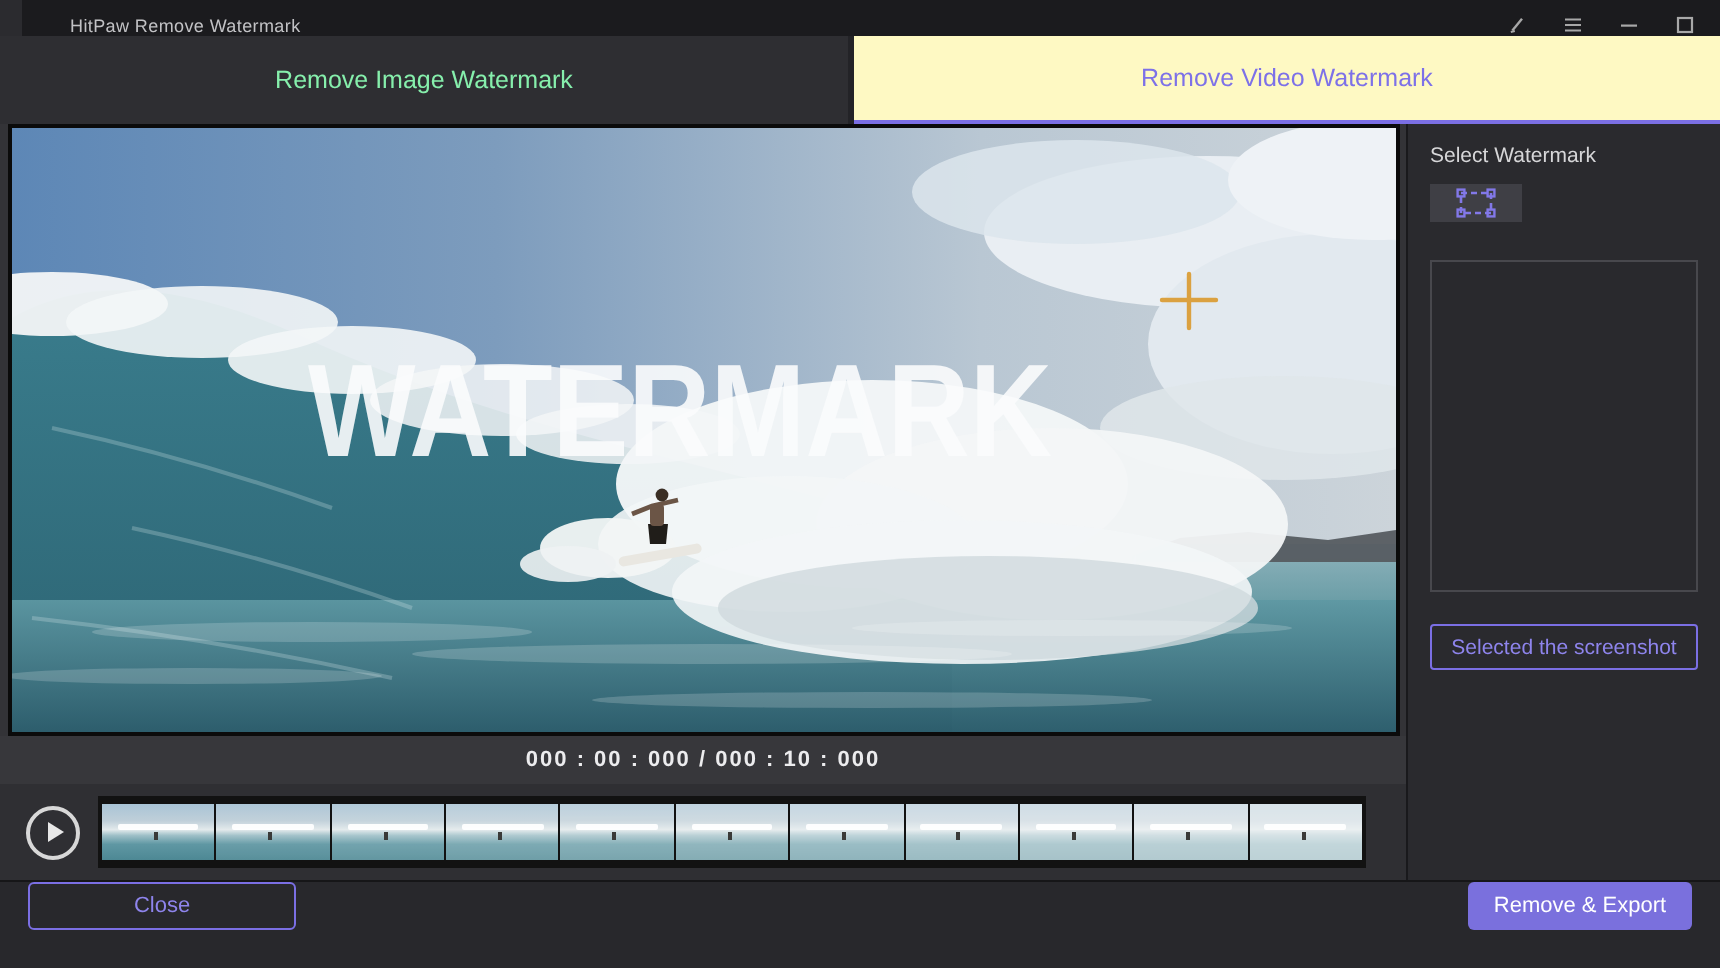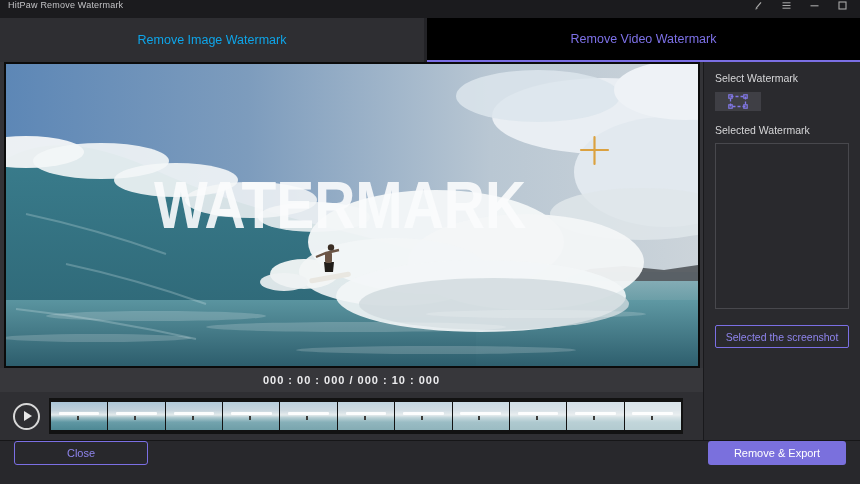--- a/index.html
+++ b/index.html
@@ -8,7 +8,7 @@
   .app{width:860px;height:484px;display:flex;flex-direction:column;background:#2b2b2f;user-select:none;}
 
   
-  .titlebar{height:18px;background:#1b1b1e;display:flex;align-items:flex-start;padding:0 12px 0 8px;flex:none;}
+  .titlebar{height:18px;background:#1b1b1e;display:flex;align-items:flex-end;padding:0 12px 0 24px;flex:none;margin-left:11px;}
   .titlebar-title{font-size:9px;color:#c2c2c5;letter-spacing:.2px;}
   .titlebar-controls{margin-left:auto;display:flex;align-items:center;gap:17px;}
   .tb-icon{width:11px;height:11px;display:flex;align-items:center;justify-content:center;cursor:pointer;}

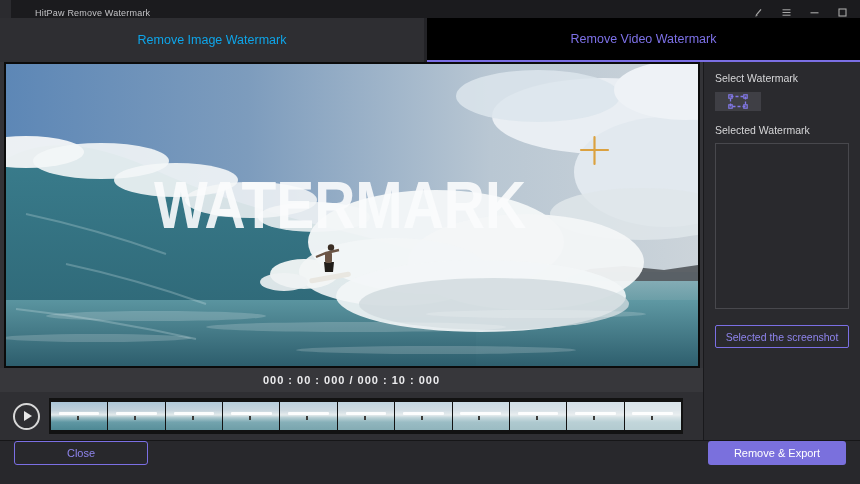--- a/index.html
+++ b/index.html
@@ -17,7 +17,7 @@
   
   .tabbar{height:44px;display:flex;flex:none;background:#2e2e32;}
   .tab{display:flex;align-items:center;justify-content:center;font-size:12.5px;cursor:pointer;box-sizing:border-box;}
-  .tab-image{width:427px;color:#0ea5e9;border-right:3px solid #232327;}
+  .tab-image{width:427px;color:#86efac;border-right:3px solid #232327;}
   .tab-video{flex:1;color:var(--active-tab-text);border-bottom:2px solid var(--accent);background:#000000;justify-content:center;}
 
   

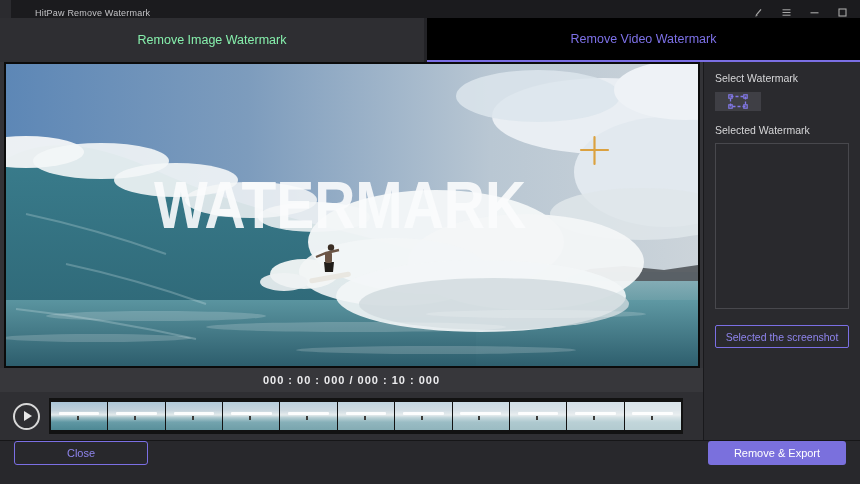--- a/index.html
+++ b/index.html
@@ -18,7 +18,7 @@
   .tabbar{height:44px;display:flex;flex:none;background:#2e2e32;}
   .tab{display:flex;align-items:center;justify-content:center;font-size:12.5px;cursor:pointer;box-sizing:border-box;}
   .tab-image{width:427px;color:#86efac;border-right:3px solid #232327;}
-  .tab-video{flex:1;color:var(--active-tab-text);border-bottom:2px solid var(--accent);background:#000000;justify-content:center;}
+  .tab-video{flex:1;color:var(--active-tab-text);border-bottom:2px solid var(--accent);background:#fef9c3;justify-content:center;}
 
   
   .main{flex:1;display:flex;min-height:0;}

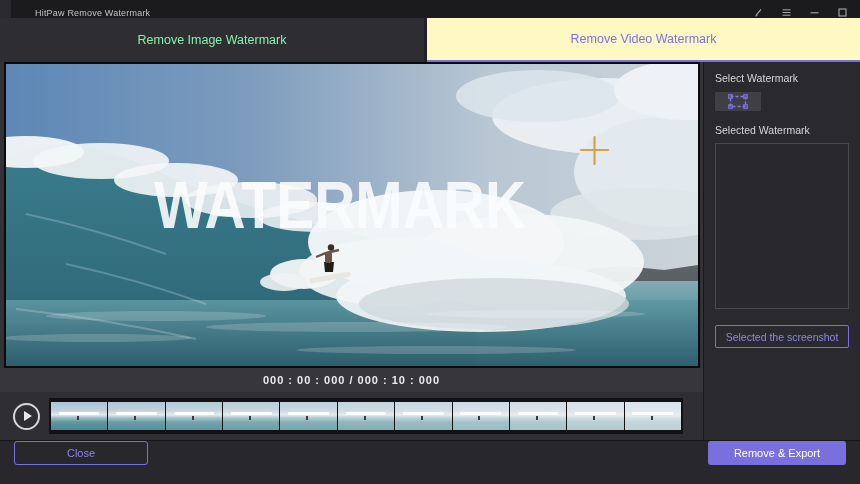--- a/index.html
+++ b/index.html
@@ -264,7 +264,6 @@
           <rect x="15.8" y="10.8" width="3.4" height="3.4" fill="none" stroke="#8278e8" stroke-width="1.2"></rect>
         </svg>
       </button>
-      <div class="panel-label">Selected Watermark</div>
       <div class="selected-box"></div>
       <button class="preview-btn">Selected the screenshot</button>
     </div>

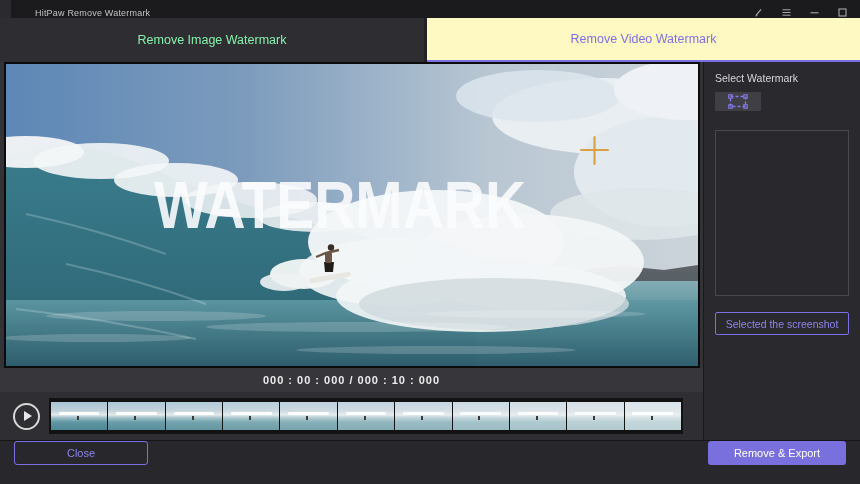--- a/index.html
+++ b/index.html
@@ -57,7 +57,7 @@
           align-items:flex-start;justify-content:space-between;padding:0 14px;box-sizing:border-box;}
   .close-btn{width:134px;height:24px;background:transparent;border:1px solid var(--accent);
              color:var(--accent-text);font-size:11px;border-radius:3px;cursor:pointer;font-family:inherit;}
-  .export-btn{width:138px;height:24px;background:var(--export-button-fill);border:0;color:#fff;
+  .export-btn{width:112px;height:24px;background:var(--export-button-fill);border:0;color:#fff;
               font-size:11px;border-radius:3px;cursor:pointer;font-family:inherit;}
 </style>
 </head>

